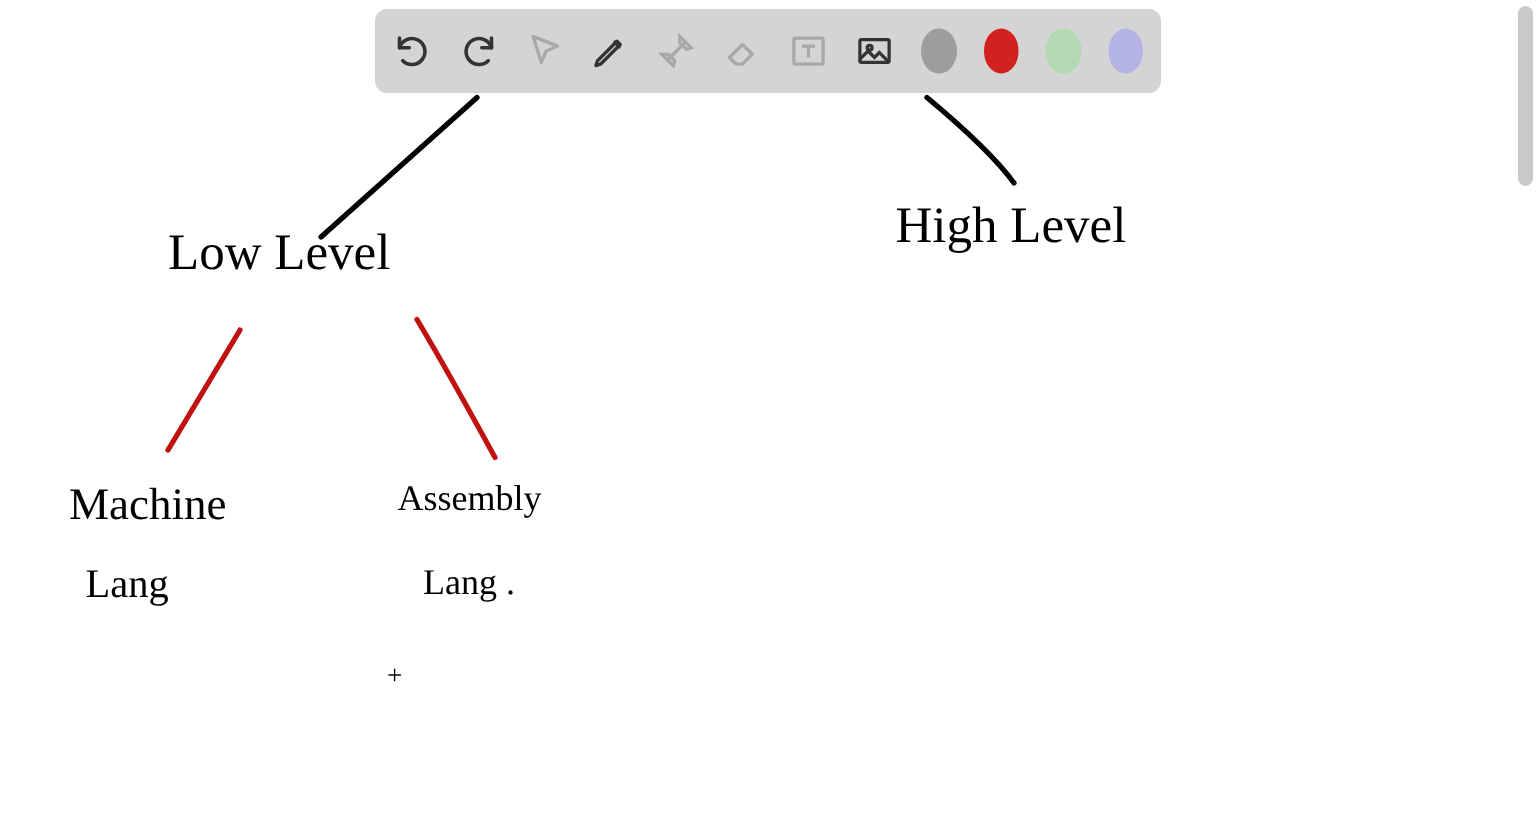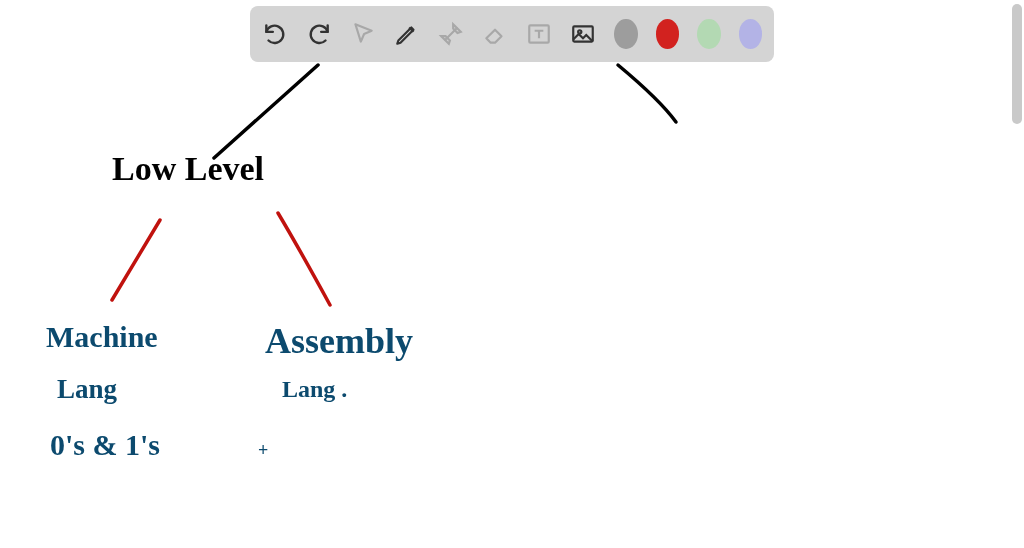--- a/index.html
+++ b/index.html
@@ -9,7 +9,7 @@
   .tool.disabled{color:#a8a8a8;cursor:default}
   .tool svg{width:26px;height:26px}
   .swatch{width:30px;height:30px;border-radius:50%;cursor:pointer}
-  .hand{position:absolute;font-family:'Comic Sans MS','Segoe Script',cursive;font-weight:700;color:#000;white-space:nowrap}
+  .hand{position:absolute;font-family:'Comic Sans MS','Segoe Script',cursive;font-weight:400;color:#000;white-space:nowrap}
   .hand.red{color:#0c4a6e}
   .scroll{position:absolute;right:2px;top:4px;width:10px;height:120px;background:#c9c9c9;border-radius:5px}
   svg.lines{position:absolute;top:0;left:0;width:1024px;height:548px;pointer-events:none}

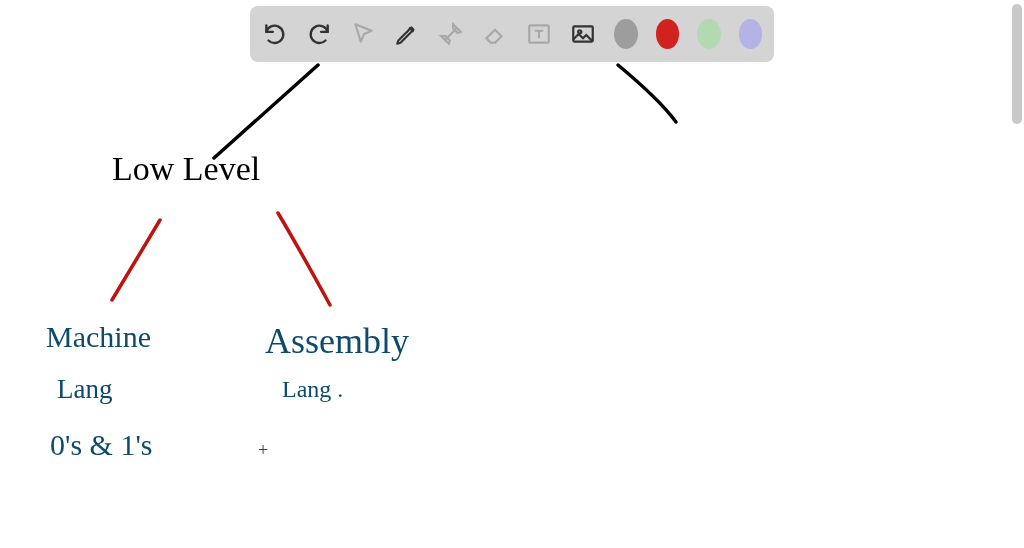--- a/index.html
+++ b/index.html
@@ -27,6 +27,7 @@
   </svg>
 
   <div class="hand" style="left:112px;top:150px;font-size:34px">Low Level</div>
+  <div class="hand" style="left:597px;top:132px;font-size:34px">High Level</div>
 
   <div class="hand red" style="left:46px;top:320px;font-size:30px">Machine</div>
   <div class="hand red" style="left:57px;top:374px;font-size:27px">Lang</div>

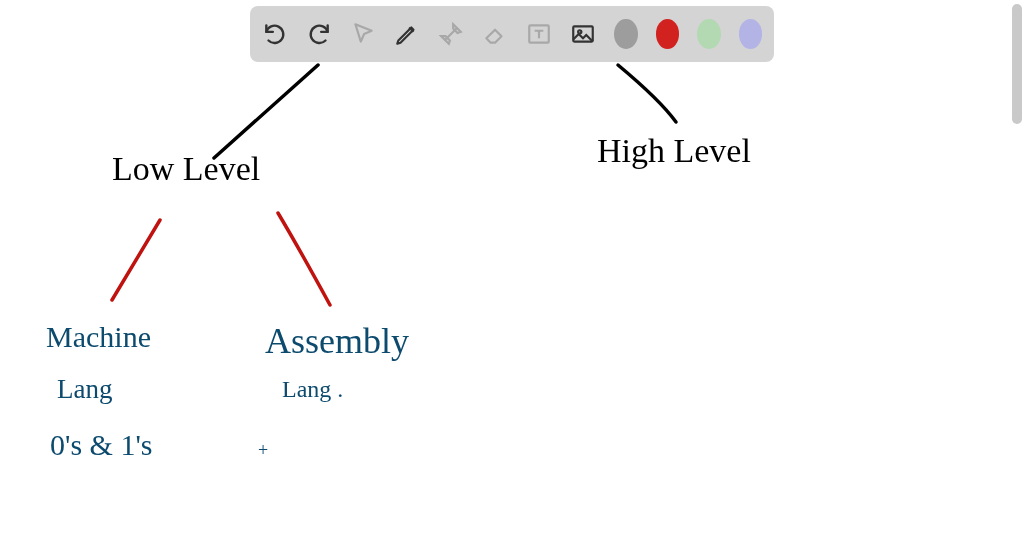--- a/index.html
+++ b/index.html
@@ -10,7 +10,7 @@
   .tool svg{width:26px;height:26px}
   .swatch{width:30px;height:30px;border-radius:50%;cursor:pointer}
   .hand{position:absolute;font-family:'Comic Sans MS','Segoe Script',cursive;font-weight:400;color:#000;white-space:nowrap}
-  .hand.red{color:#0c4a6e}
+  .hand.red{color:#000000}
   .scroll{position:absolute;right:2px;top:4px;width:10px;height:120px;background:#c9c9c9;border-radius:5px}
   svg.lines{position:absolute;top:0;left:0;width:1024px;height:548px;pointer-events:none}
 </style>

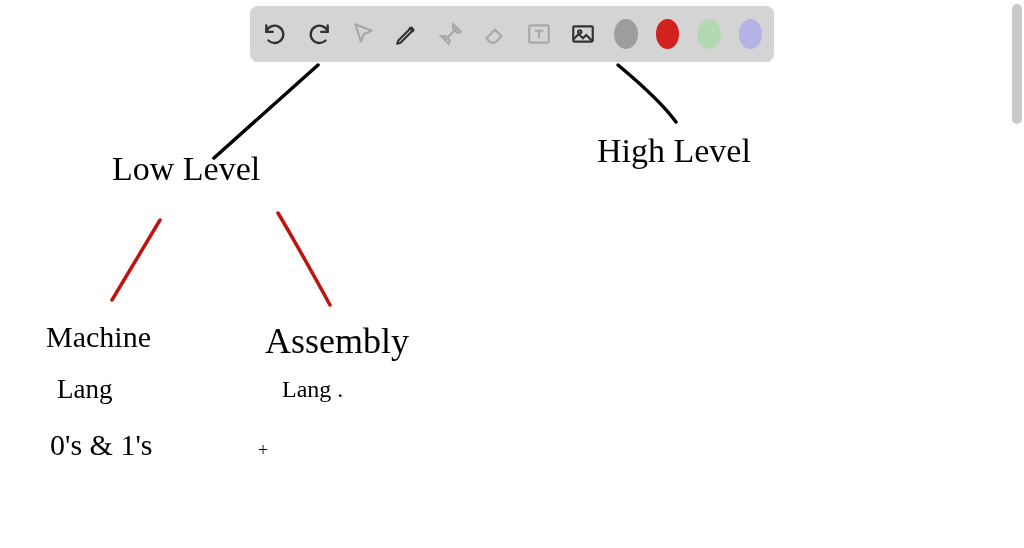--- a/index.html
+++ b/index.html
@@ -33,7 +33,7 @@
   <div class="hand red" style="left:57px;top:374px;font-size:27px">Lang</div>
   <div class="hand red" style="left:50px;top:428px;font-size:30px">0's &amp; 1's</div>
 
-  <div class="hand red" style="left:265px;top:320px;font-size:36px">Assembly</div>
+  <div class="hand red" style="left:265px;top:320px;font-size:24px">Assembly</div>
   <div class="hand red" style="left:282px;top:376px;font-size:24px">Lang .</div>
   <div class="hand red" style="left:258px;top:440px;font-size:18px">+</div>
 

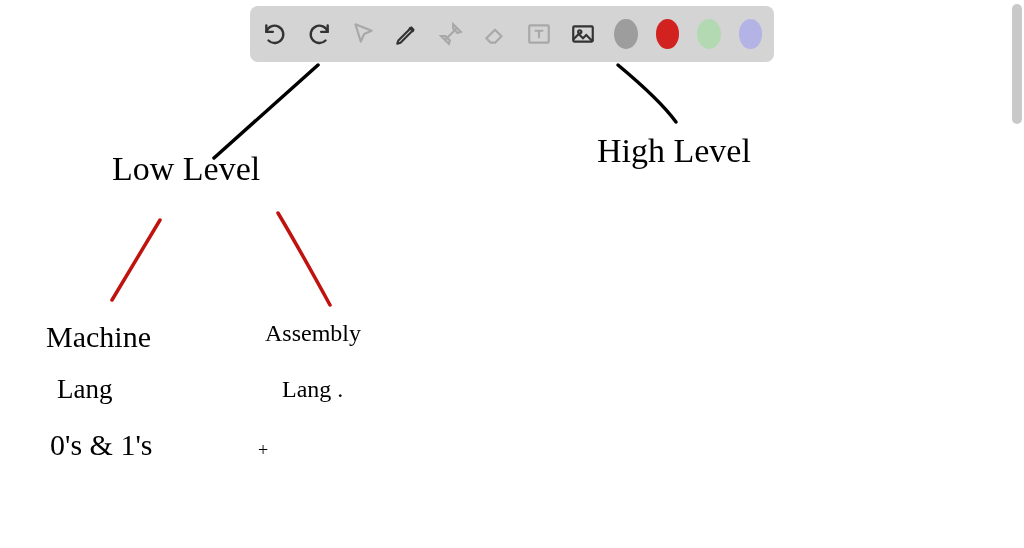--- a/index.html
+++ b/index.html
@@ -31,7 +31,6 @@
 
   <div class="hand red" style="left:46px;top:320px;font-size:30px">Machine</div>
   <div class="hand red" style="left:57px;top:374px;font-size:27px">Lang</div>
-  <div class="hand red" style="left:50px;top:428px;font-size:30px">0's &amp; 1's</div>
 
   <div class="hand red" style="left:265px;top:320px;font-size:24px">Assembly</div>
   <div class="hand red" style="left:282px;top:376px;font-size:24px">Lang .</div>

